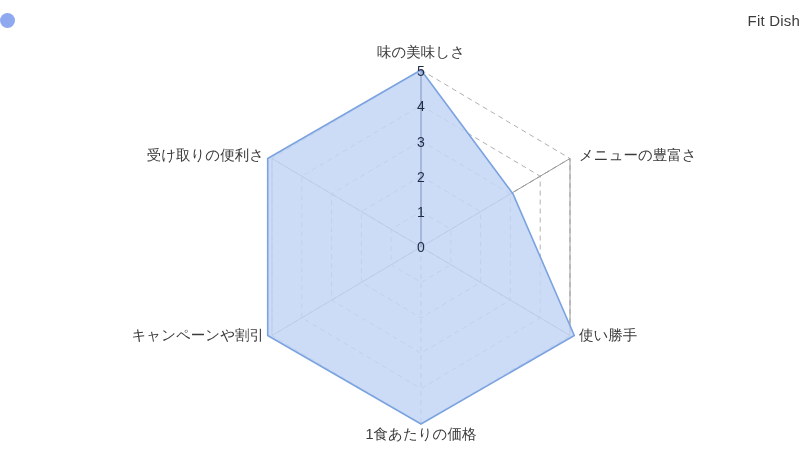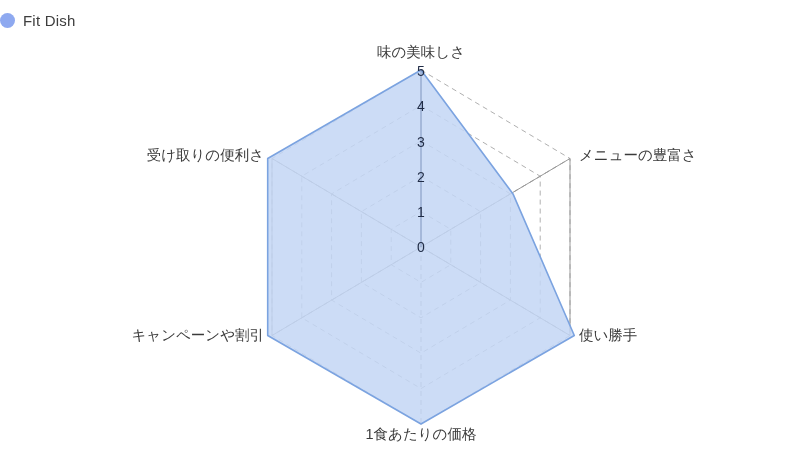--- a/index.html
+++ b/index.html
@@ -25,7 +25,7 @@
     left: 0;
     width: 800px;
     display: flex;
-    justify-content: flex-start;
+    justify-content: space-between;
     align-items: center;
     gap: 8px;
     height: 24px;

